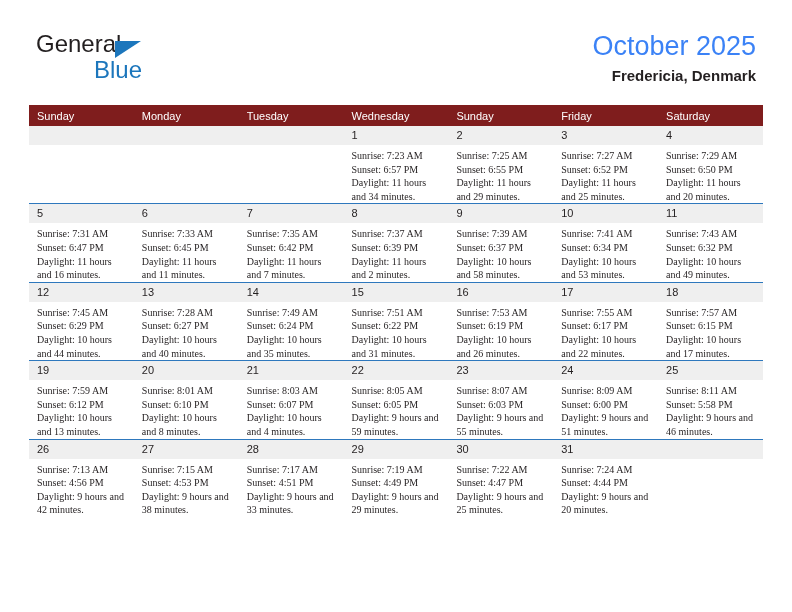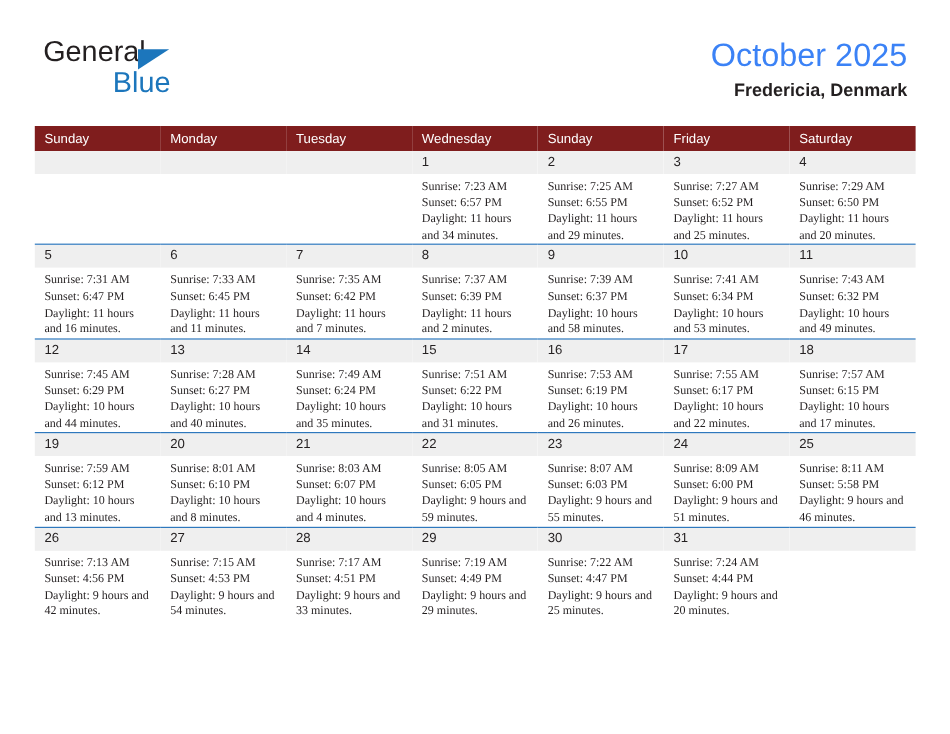--- a/index.html
+++ b/index.html
@@ -407,7 +407,7 @@
             <div class="cellbody">
               <div>Sunrise: 7:15 AM</div>
               <div>Sunset: 4:53 PM</div>
-              <div class="wrapline">Daylight: 9 hours and 54 minutes.</div>
+              <div class="wrapline">Daylight: 9 hours and 38 minutes.</div>
             </div>
           </td>
           <td>

